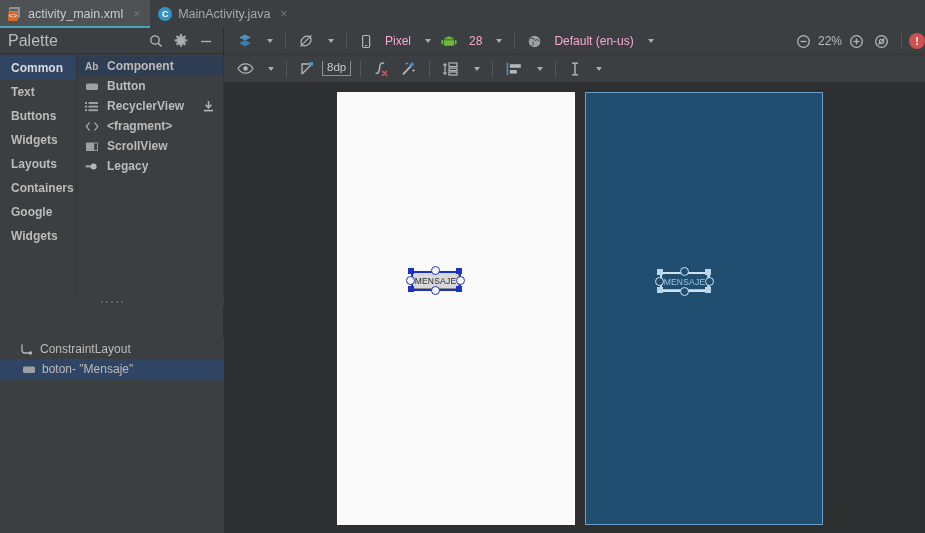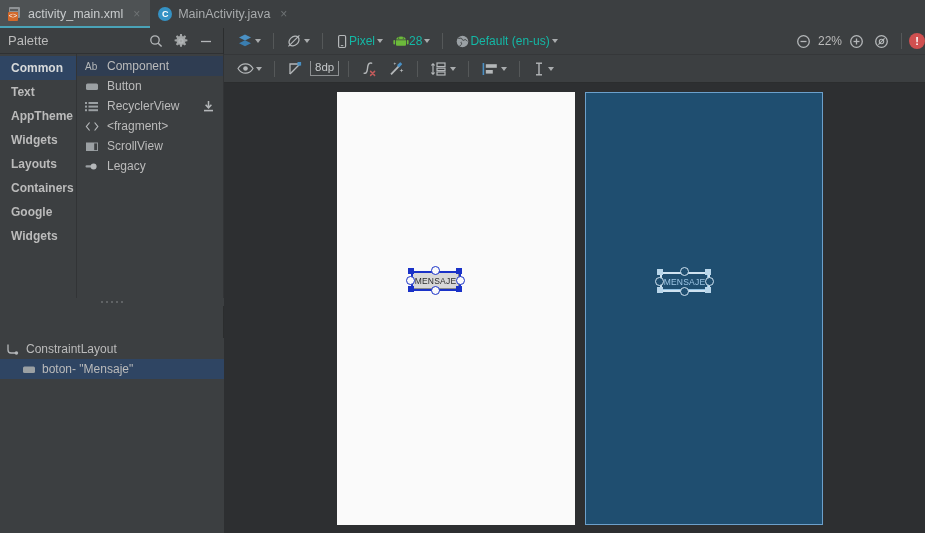--- a/index.html
+++ b/index.html
@@ -74,7 +74,7 @@
     padding: 0 6px 0 8px; background: #3c3f41;
     border-bottom: 1px solid #2f3133;
   }
-  .panel-title { font-size: 13px; color: #bbbbbb; flex: 1; }
+  .panel-title { font-size: 16px; color: #bbbbbb; flex: 1; }
   .hdr-icons { display: flex; align-items: center; gap: 11px; padding-right: 4px; }
   .hdr-ico { width: 14px; height: 14px; cursor: pointer; position: relative; }
 

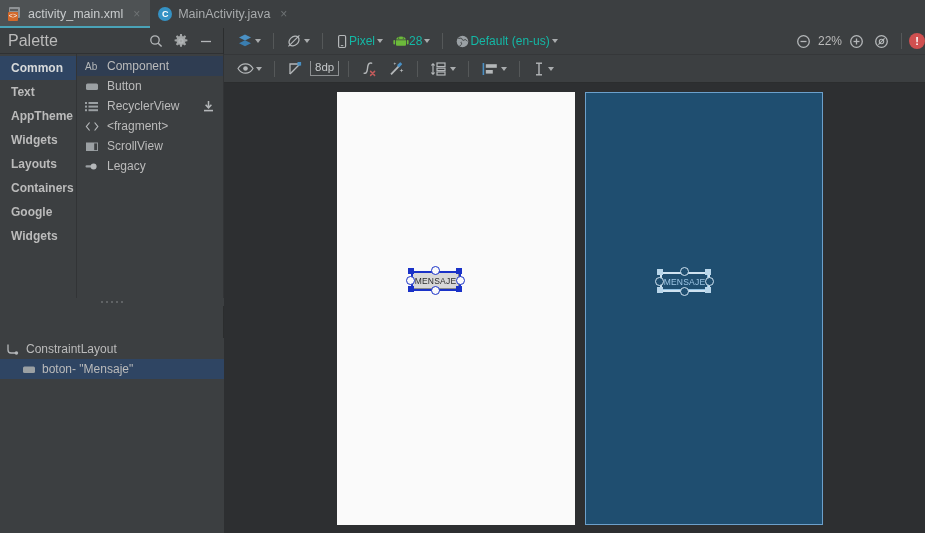--- a/index.html
+++ b/index.html
@@ -156,9 +156,9 @@
     border-bottom: 1px solid #2b2d2e;
   }
   .tb-btn {
-    display: flex; align-items: center; gap: 0;
+    display: flex; align-items: center; gap: 12px;
     height: 22px; padding: 0 5px; cursor: pointer;
-    color: #14b8a6; font-size: 12px; white-space: nowrap;
+    color: #f9a8d4; font-size: 12px; white-space: nowrap;
     border-radius: 2px;
   }
   .tb-sep {

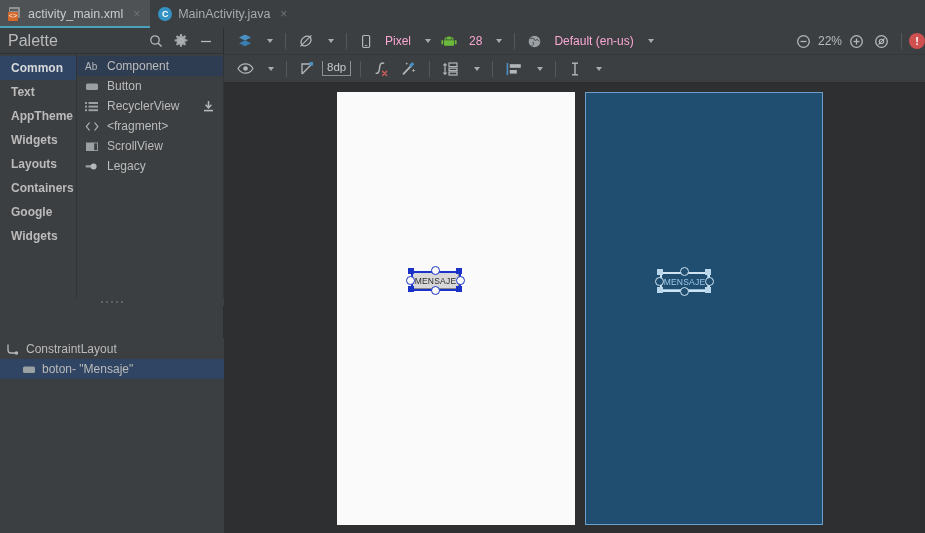--- a/index.html
+++ b/index.html
@@ -106,7 +106,7 @@
   .w-item {
     height: 20px; display: flex; align-items: center; gap: 7px;
     padding-left: 8px; padding-right: 6px;
-    font-size: 12px; color: #bbbbbb; cursor: pointer;
+    font-size: 12px; color: #bbbbbb; cursor: pointer; font-weight: bold;
   }
   .w-item.sel { background: #2f3d52; }
   .w-label { flex: 1; white-space: nowrap; }

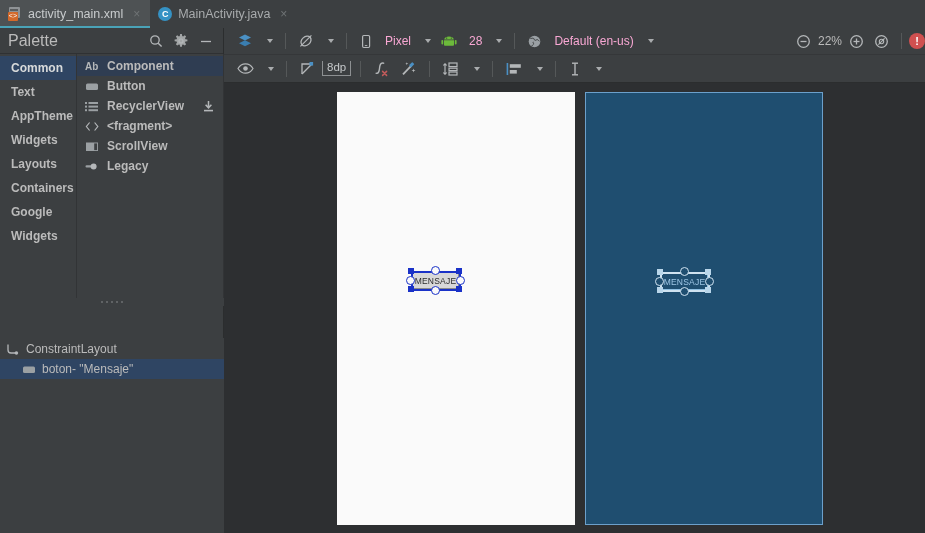--- a/index.html
+++ b/index.html
@@ -286,7 +286,7 @@
             <span>Text</span>
           </div>
         <div class="cat-item">
-            <span>AppTheme</span>
+            <span>Buttons</span>
           </div>
         <div class="cat-item">
             <span>Widgets</span>

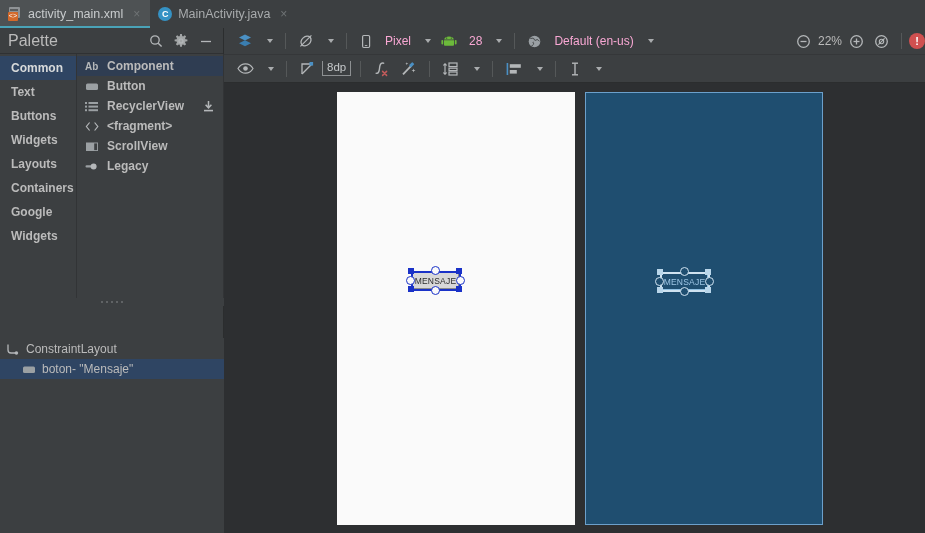--- a/index.html
+++ b/index.html
@@ -134,7 +134,7 @@
   .tree-row {
     height: 20px; display: flex; align-items: center; gap: 6px;
     font-size: 12px; color: #bbbbbb; cursor: pointer;
-    padding-left: 6px;
+    padding-left: 20px;
   }
   .tree-row.indent { padding-left: 22px; }
   .tree-row.sel { background: #2f4563; }

